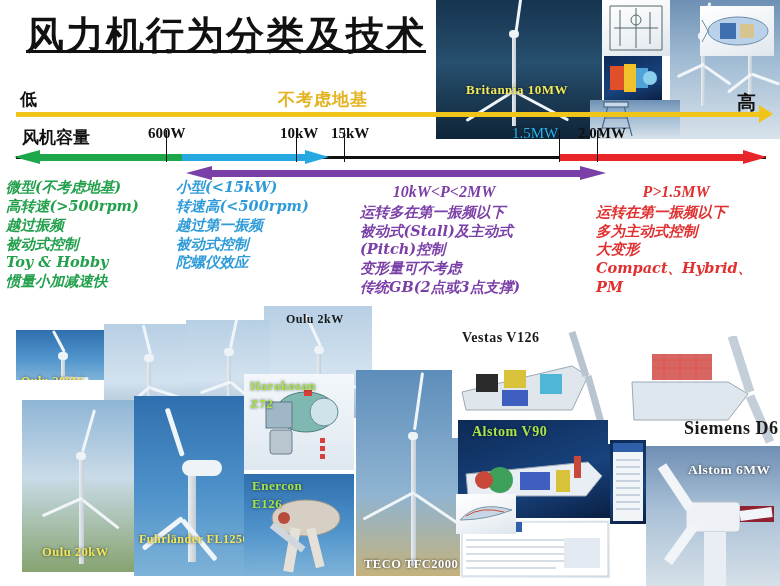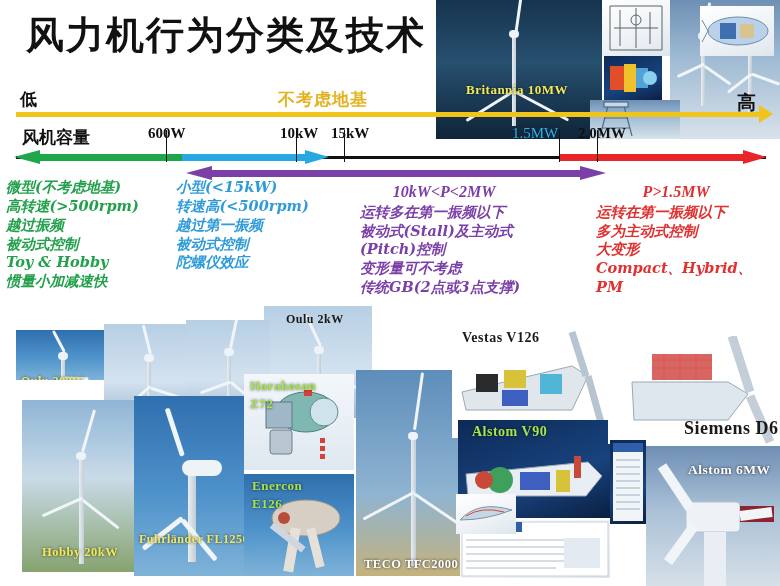--- a/index.html
+++ b/index.html
@@ -10,7 +10,7 @@
   
   .title {
     position:absolute; left:26px; top:10px; font-size:38px; font-weight:700;
-    letter-spacing:2px; color:#111; font-family:"DejaVu Serif", serif;
+    letter-spacing:2px; color:#111; font-family:"DejaVu Serif", serif;text-decoration:underline;
   }
   .subtitle {
     position:absolute; left:136px; top:60px; font-size:20px; font-weight:700;

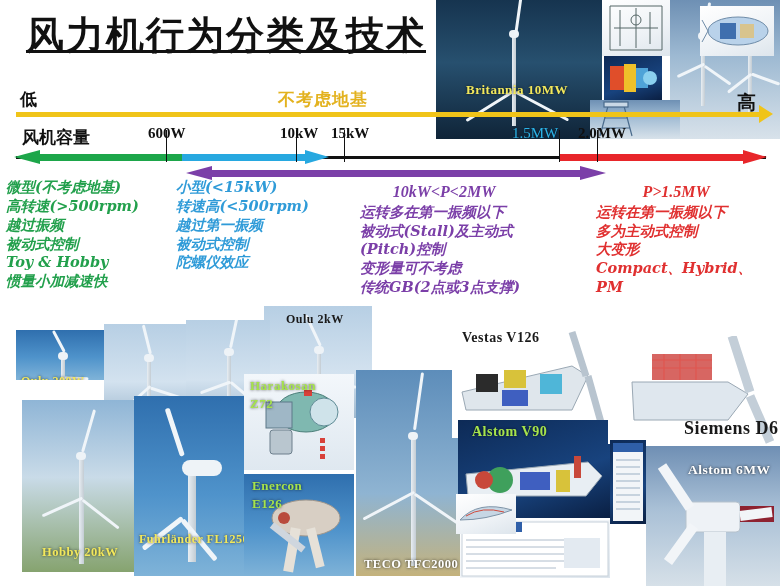--- a/index.html
+++ b/index.html
@@ -321,7 +321,7 @@
       <div class="bl" style="height:46px; top:30px; transform:rotate(128deg);"></div>
       <div class="bl" style="height:44px; top:30px; transform:rotate(246deg);"></div>
     </div>
-    <div class="cap cap-yellow" style="left:20px; top:145px; font-size:12.5px;">Hobby 20kW</div>
+    <div class="cap cap-yellow" style="left:20px; top:145px; font-size:12.5px;">Oulu 20kW</div>
   </div>
 
   <div class="photo sky-blue" style="left:134px; top:396px; width:110px; height:180px;">

